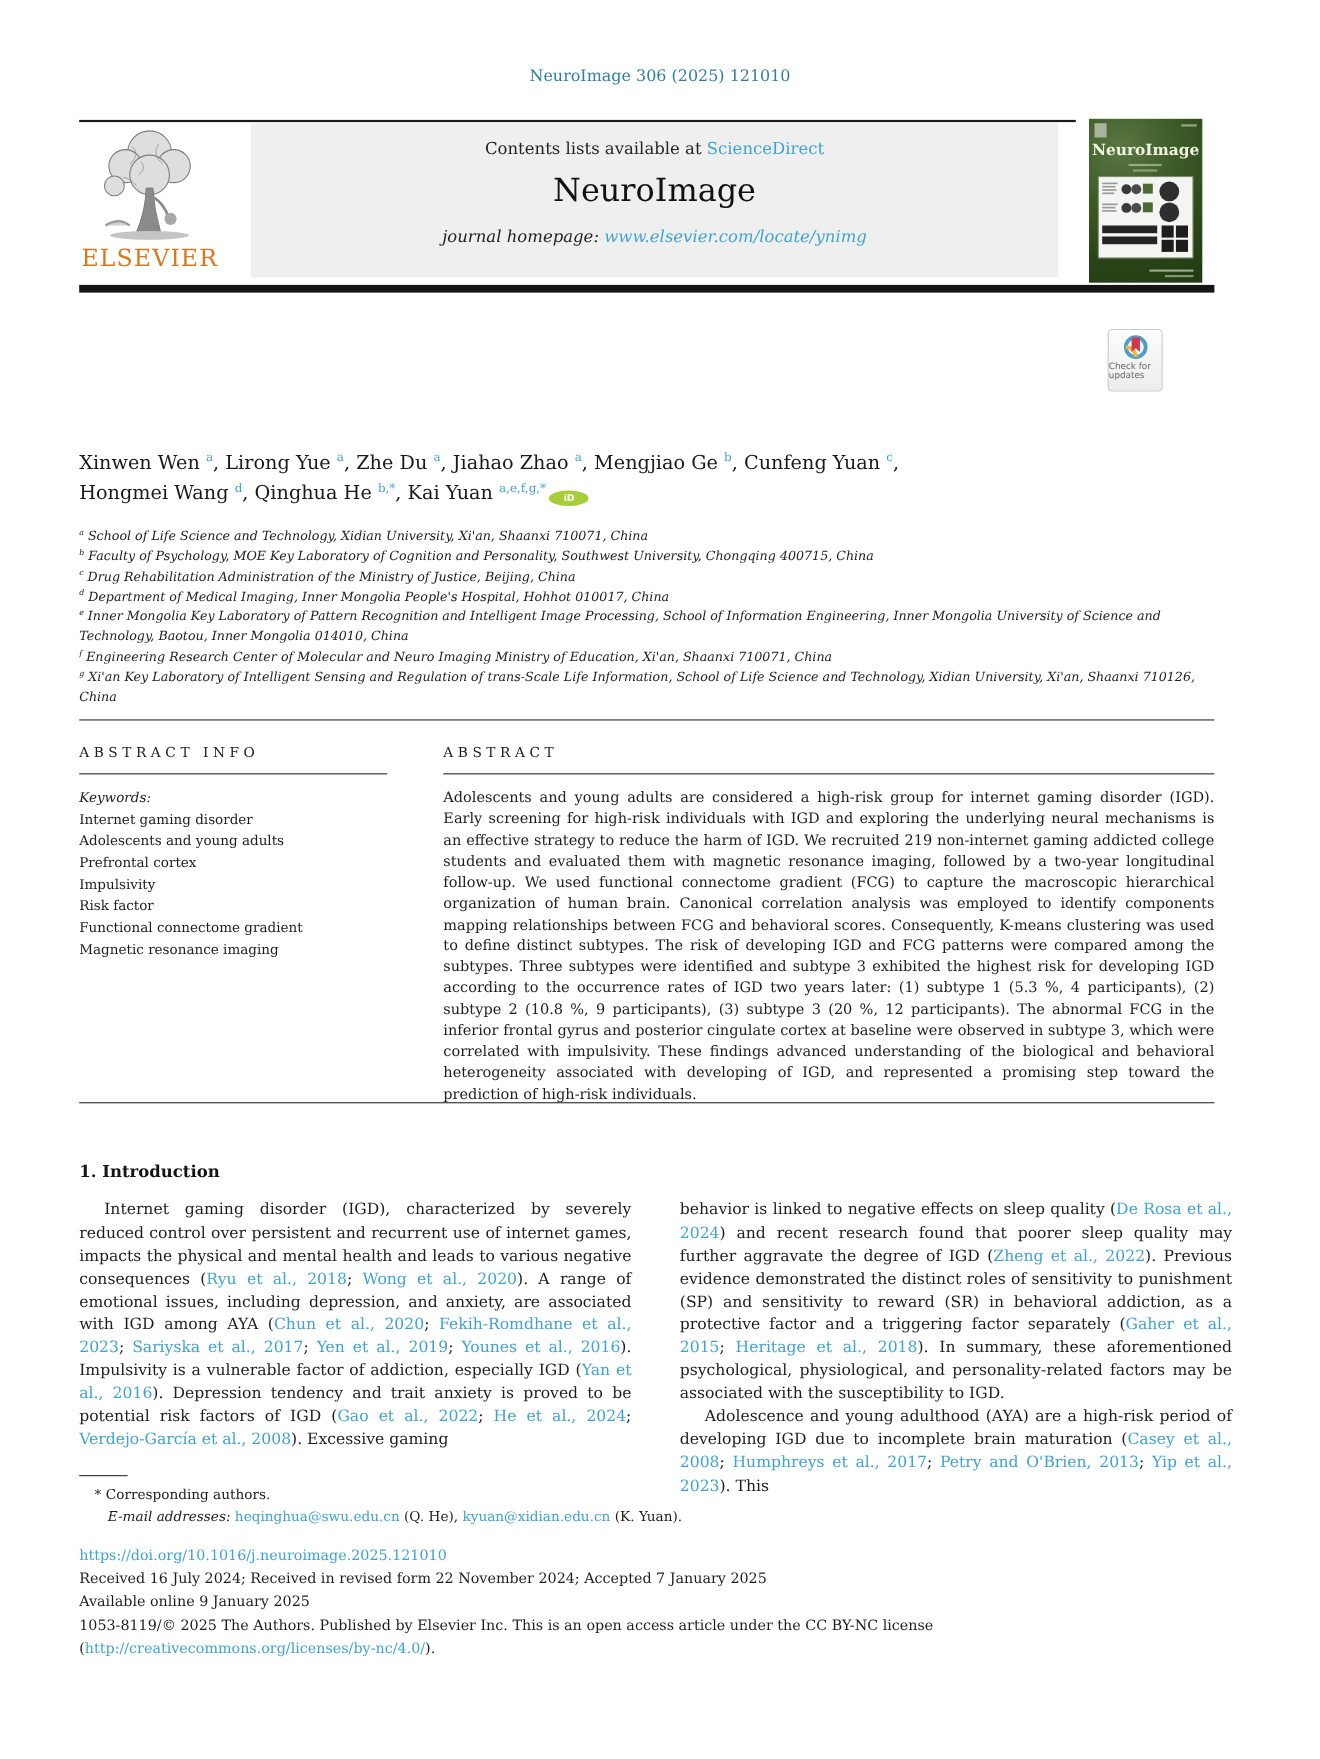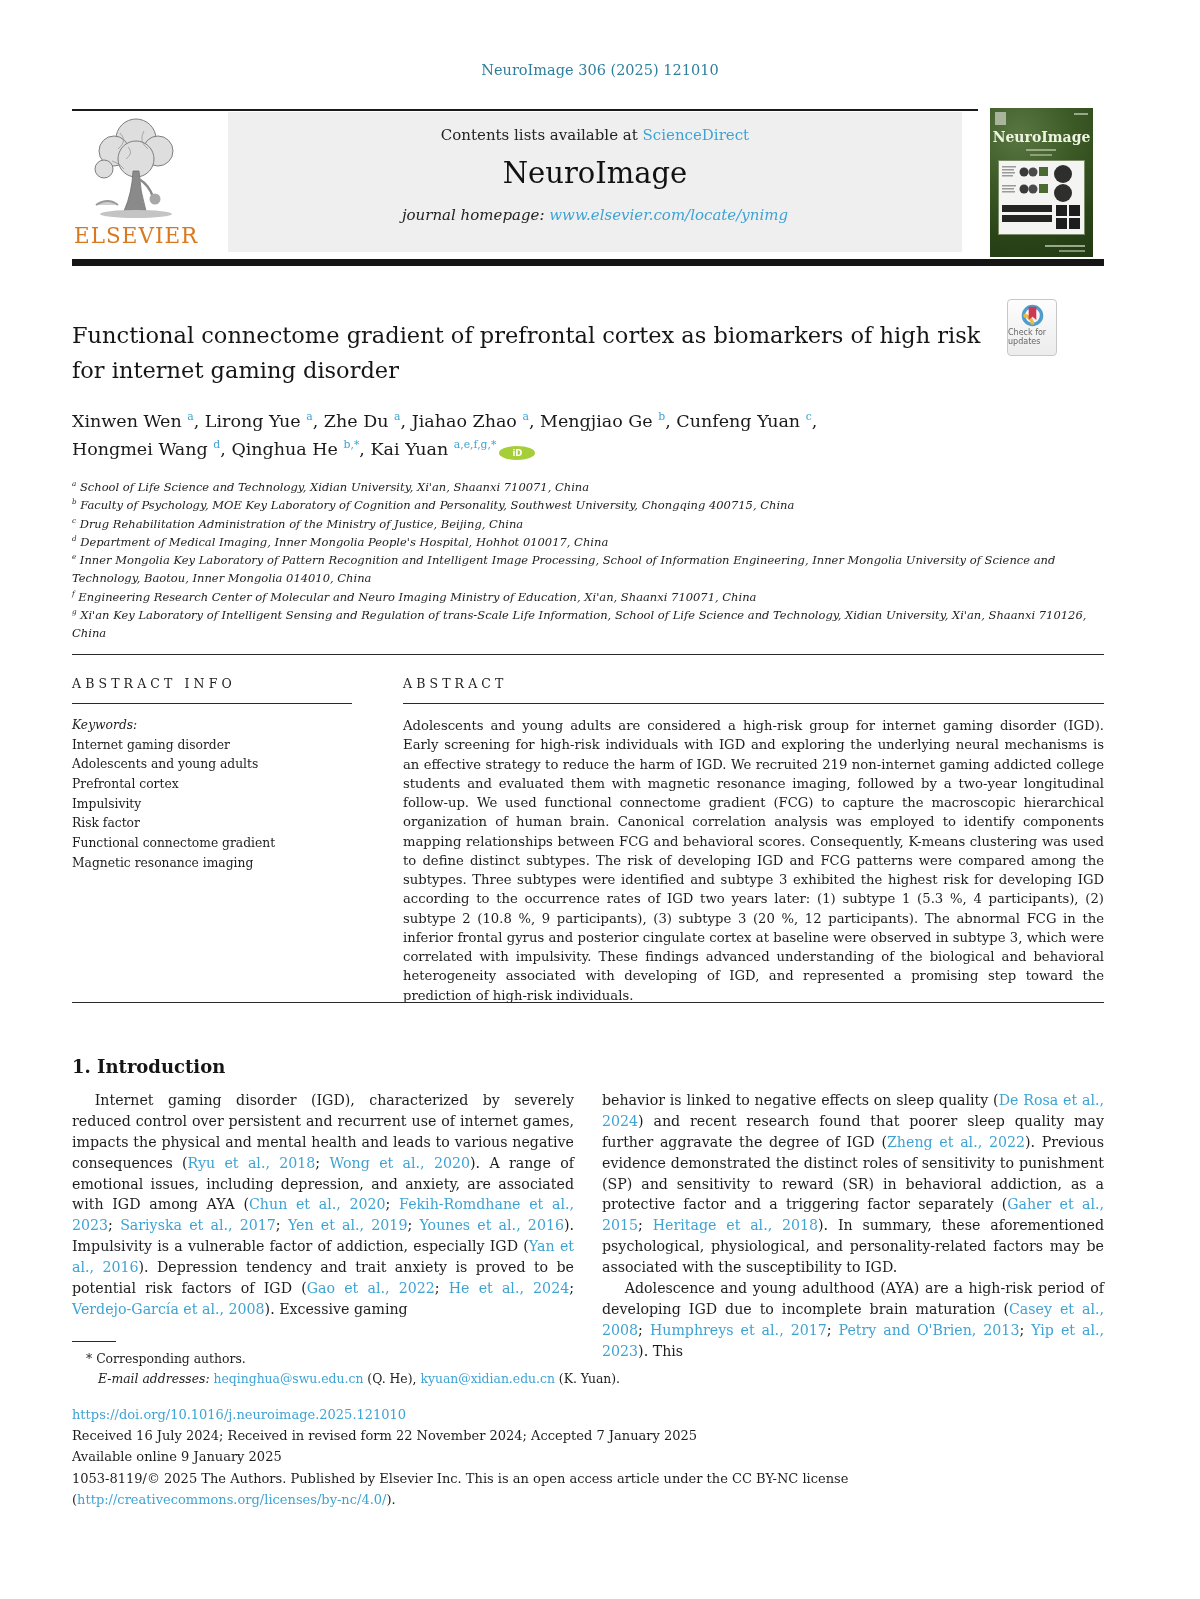--- a/index.html
+++ b/index.html
@@ -182,7 +182,6 @@
     </div>
   </div>
 
-  <h1 class="abs title">Functional connectome gradient of prefrontal cortex as biomarkers of high risk for internet gaming disorder</h1>
 
   <div class="abs authors"><span>Xinwen Wen </span><span class="sup blue">a</span><span>, Lirong Yue </span><span class="sup blue">a</span><span>, Zhe Du </span><span class="sup blue">a</span><span>, Jiahao Zhao </span><span class="sup blue">a</span><span>, Mengjiao Ge </span><span class="sup blue">b</span><span>, Cunfeng Yuan </span><span class="sup blue">c</span><span>,</span><br><span>Hongmei Wang </span><span class="sup blue">d</span><span>, Qinghua He </span><span class="sup blue">b,*</span><span>, Kai Yuan </span><span class="sup blue">a,e,f,g,*</span><span class="orcid">iD</span></div>
 

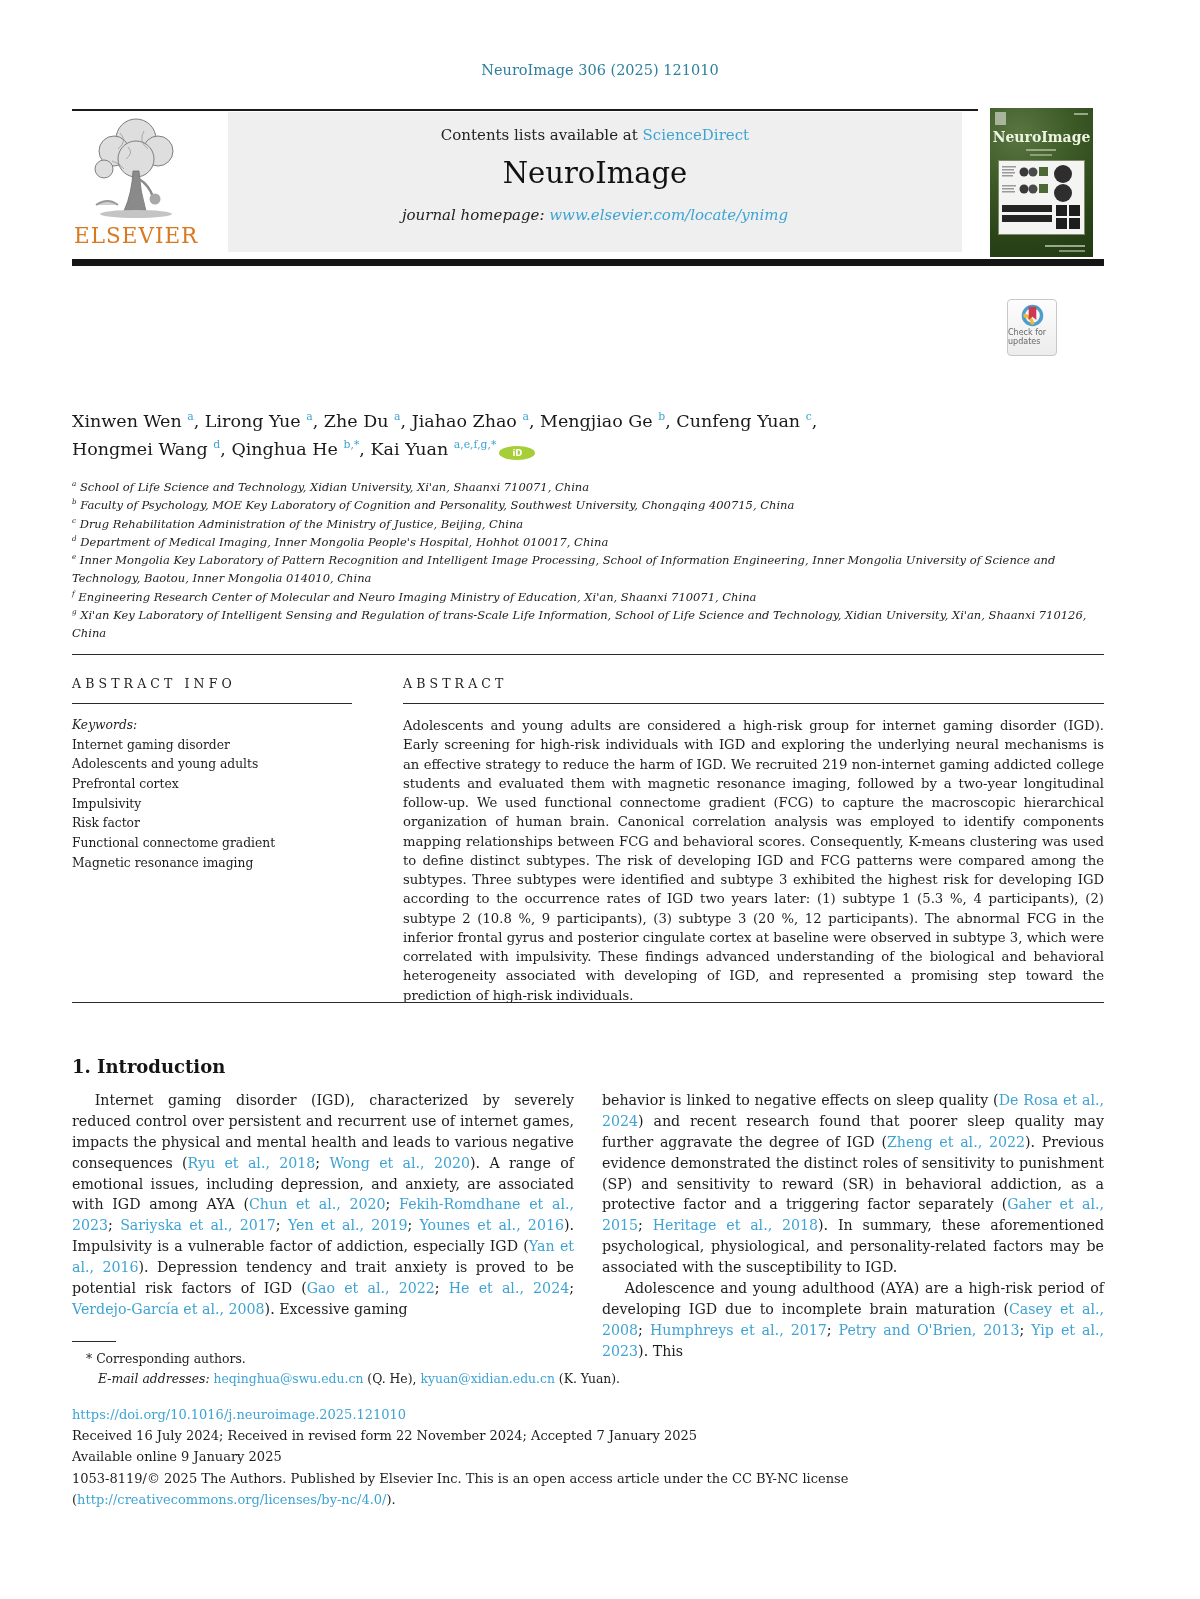--- a/index.html
+++ b/index.html
@@ -70,7 +70,7 @@
   .rule-b{top:1002px;left:72px;width:1032px;height:1.4px;background:#2a2a2a;}
 
   
-  .intro-head{top:1056px;left:72px;font-size:18px;font-weight:bold;color:#151515;}
+  .intro-head{top:1056px;left:72px;font-size:15px;font-weight:bold;color:#151515;}
   .intro-cols{top:1090px;left:72px;width:1032px;display:flex;gap:28px;}
   .col{width:502px;flex:none;font-size:14.2px;line-height:1.47;text-align:justify;color:#1d1d1d;}
   .col p{margin:0;}

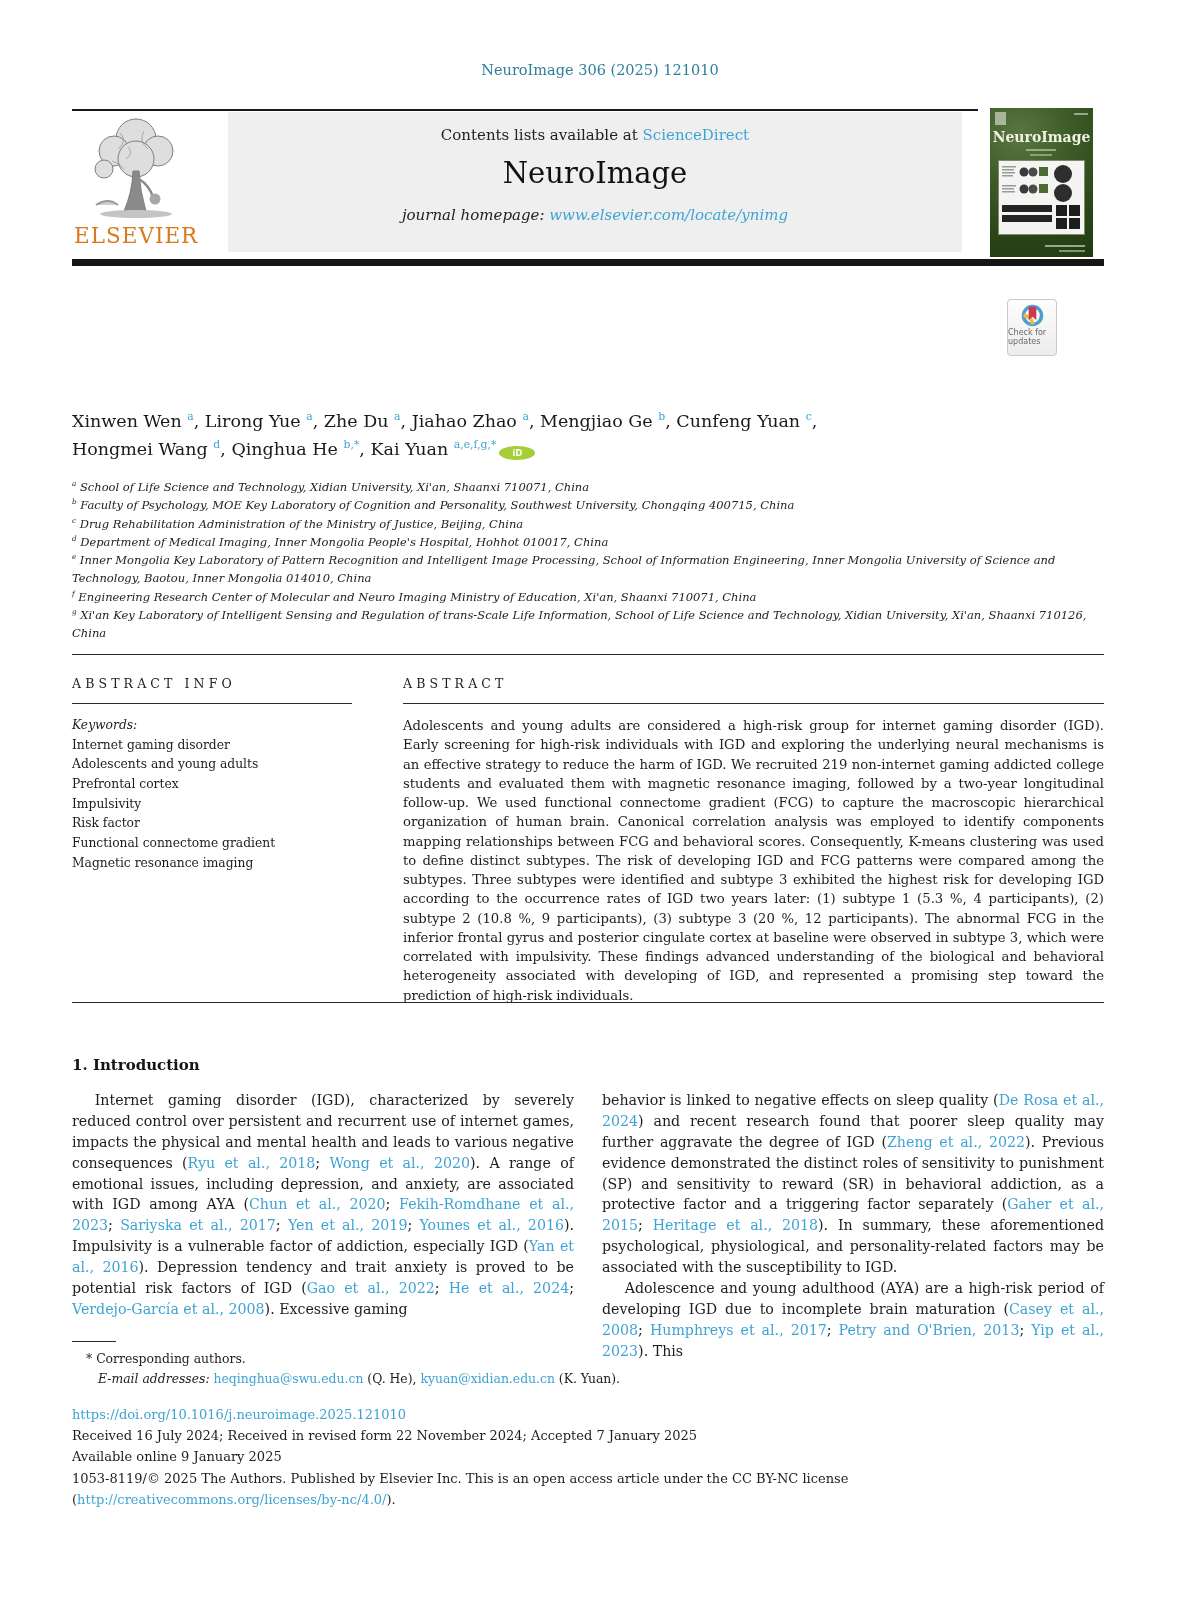--- a/index.html
+++ b/index.html
@@ -71,7 +71,7 @@
 
   
   .intro-head{top:1056px;left:72px;font-size:15px;font-weight:bold;color:#151515;}
-  .intro-cols{top:1090px;left:72px;width:1032px;display:flex;gap:28px;}
+  .intro-cols{top:1090px;left:72px;width:1032px;display:flex;gap:44px;}
   .col{width:502px;flex:none;font-size:14.2px;line-height:1.47;text-align:justify;color:#1d1d1d;}
   .col p{margin:0;}
   .indent-first{text-indent:1.6em;}

